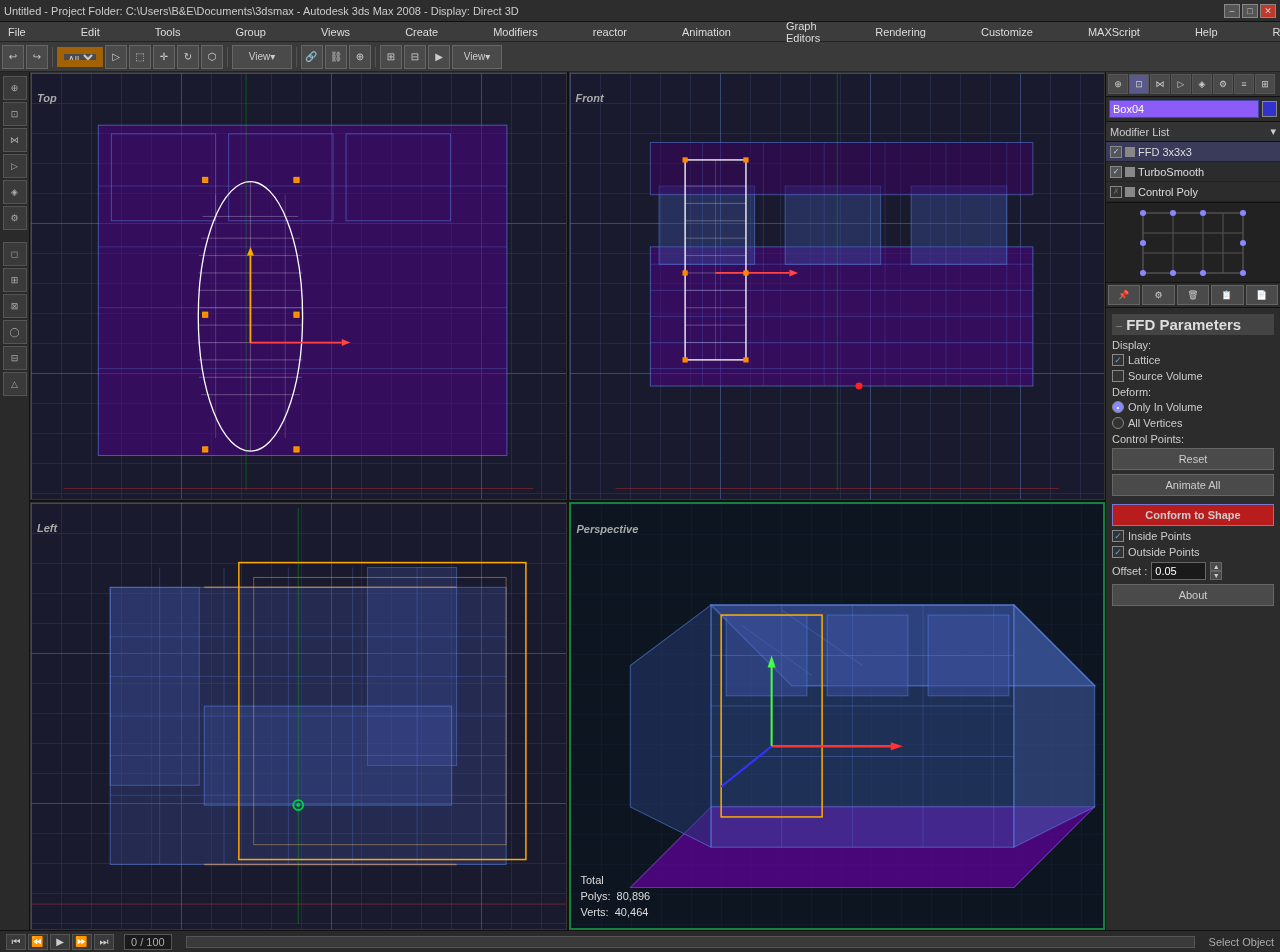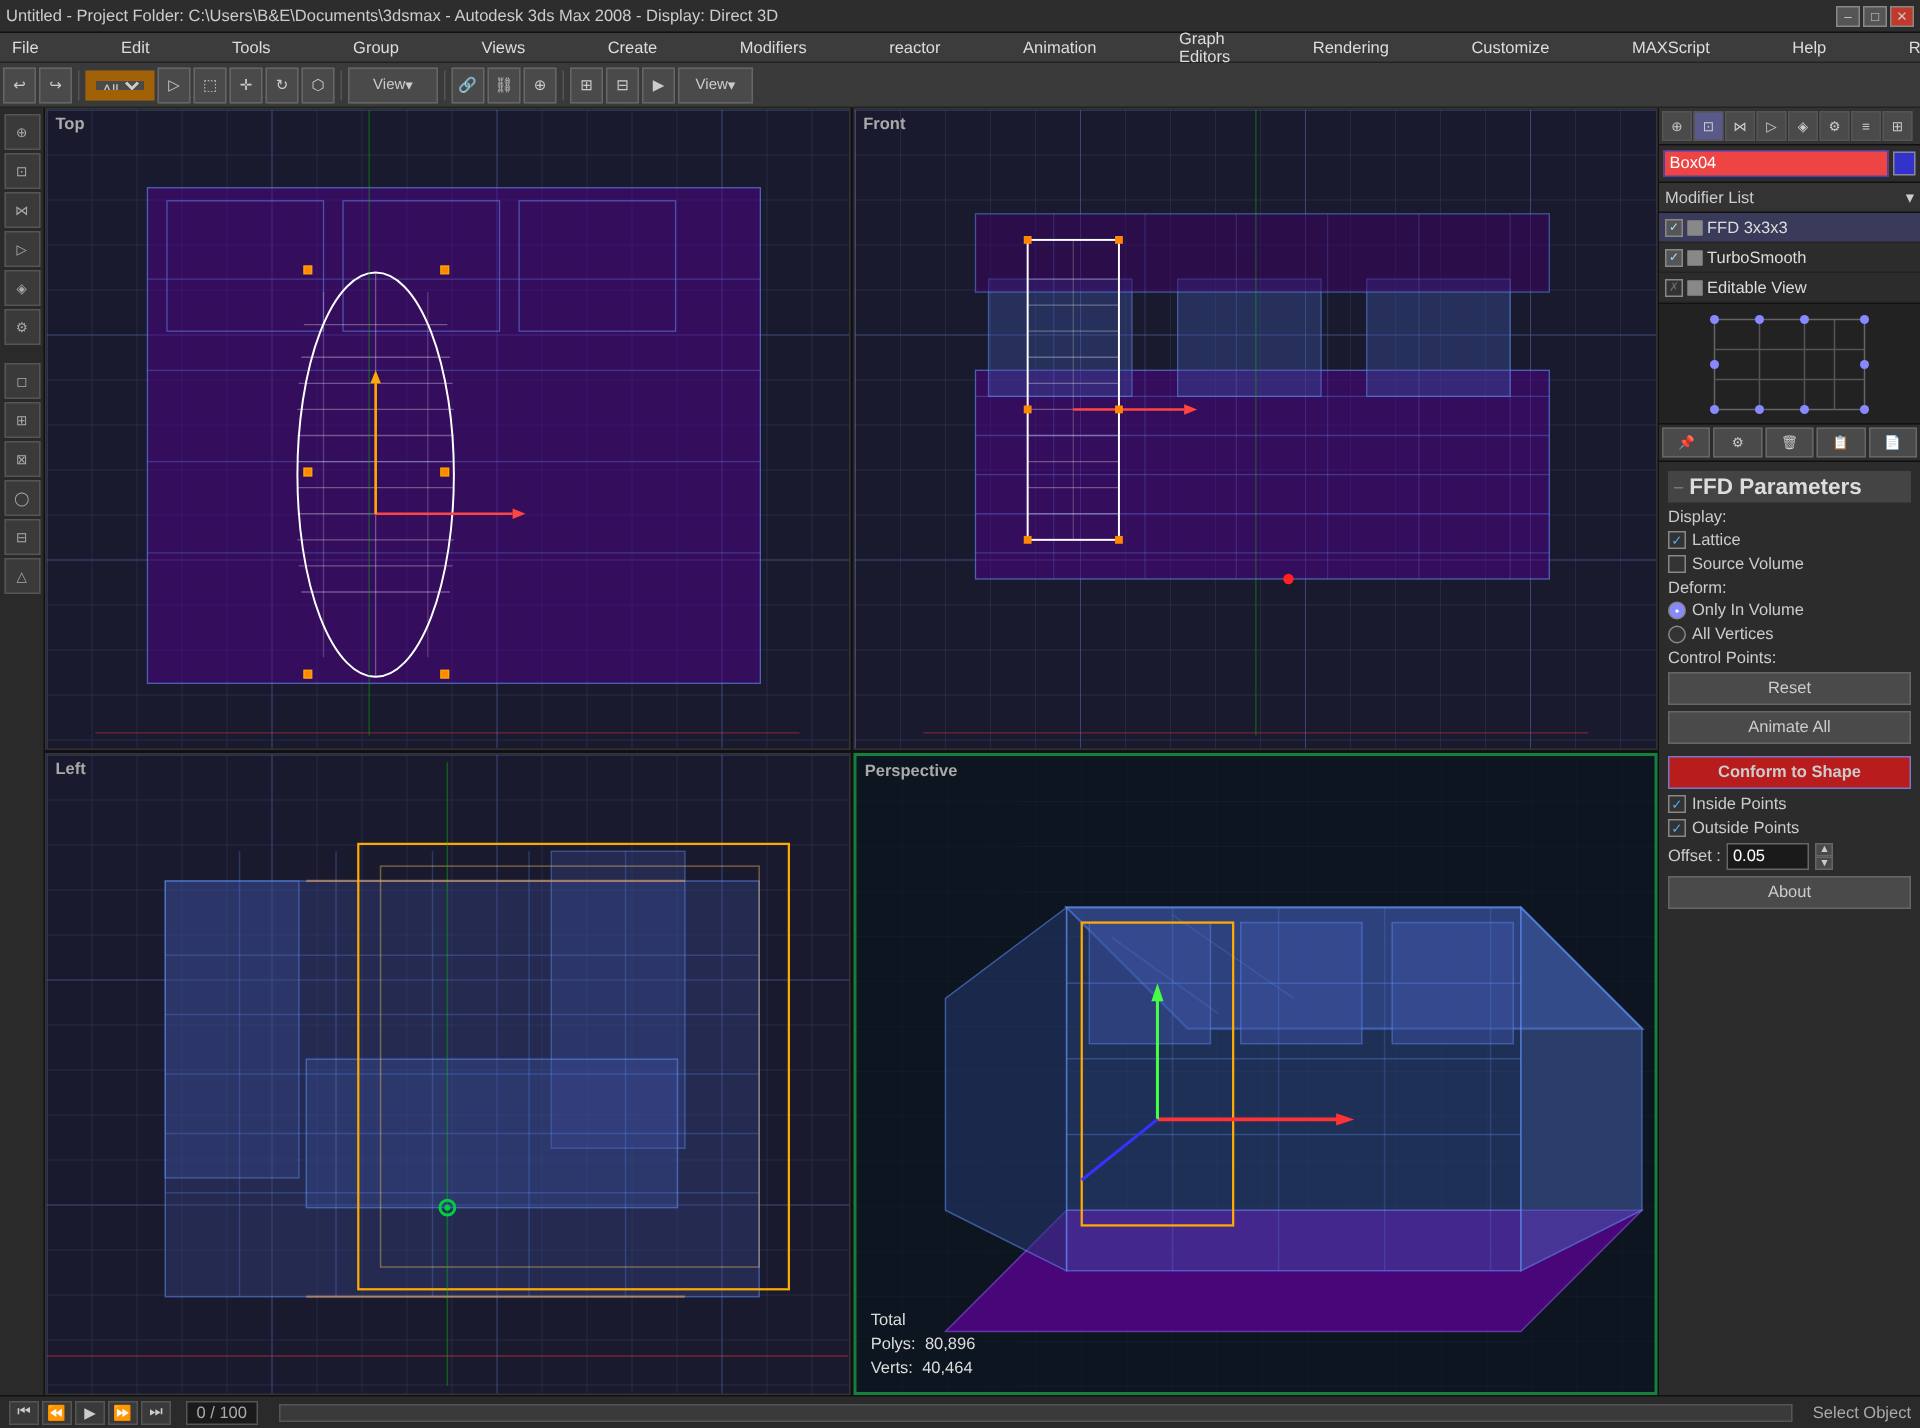--- a/index.html
+++ b/index.html
@@ -58,8 +58,9 @@
       position: relative; background: #1a1a2e; overflow: hidden; border: 1px solid #333;
     }
     .viewport-label {
-      position: absolute; top: 4px; left: 6px; color: #aaa; font-size: 11px; z-index: 10;
+      position: absolute; top: 19px; left: 6px; color: #aaa; font-size: 11px; z-index: 10;
       font-weight: bold;
+      font-style: italic;
     }
 
     

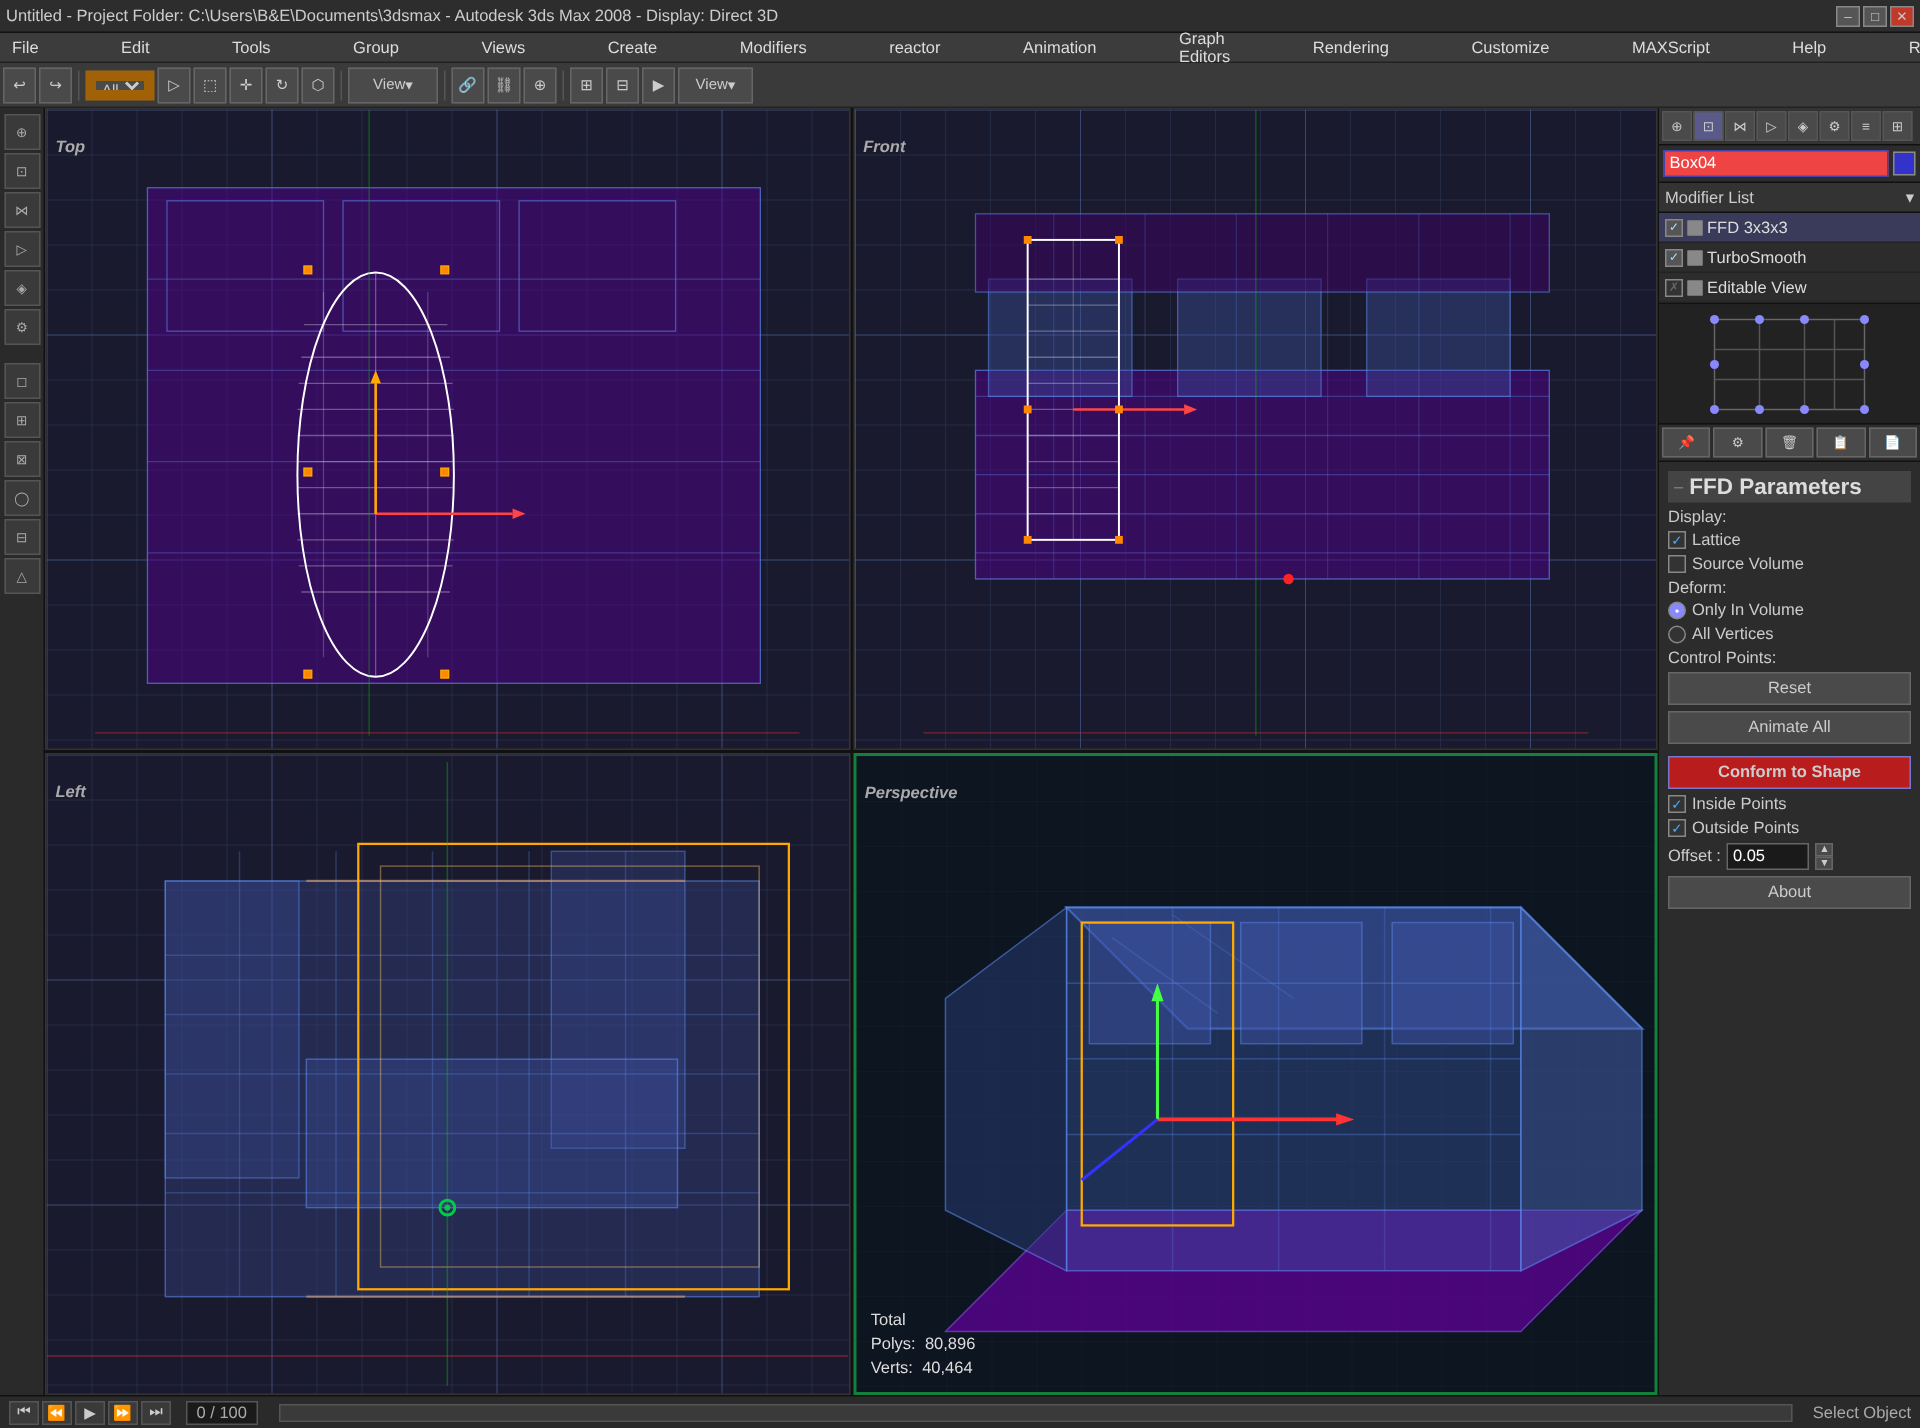--- a/index.html
+++ b/index.html
@@ -98,7 +98,7 @@
       display: flex; align-items: center; padding: 3px; border-bottom: 1px solid #111; gap: 3px;
     }
     #rp-objname input {
-      flex: 1; height: 18px; background: #ef4444; border: 1px solid #4444aa; color: #fff;
+      flex: 1; height: 18px; background: #8b5cf6; border: 1px solid #4444aa; color: #fff;
       font-size: 11px; padding: 0 3px;
     }
     #rp-color { width: 16px; height: 16px; background: #3333cc; border: 1px solid #888; cursor: pointer; }

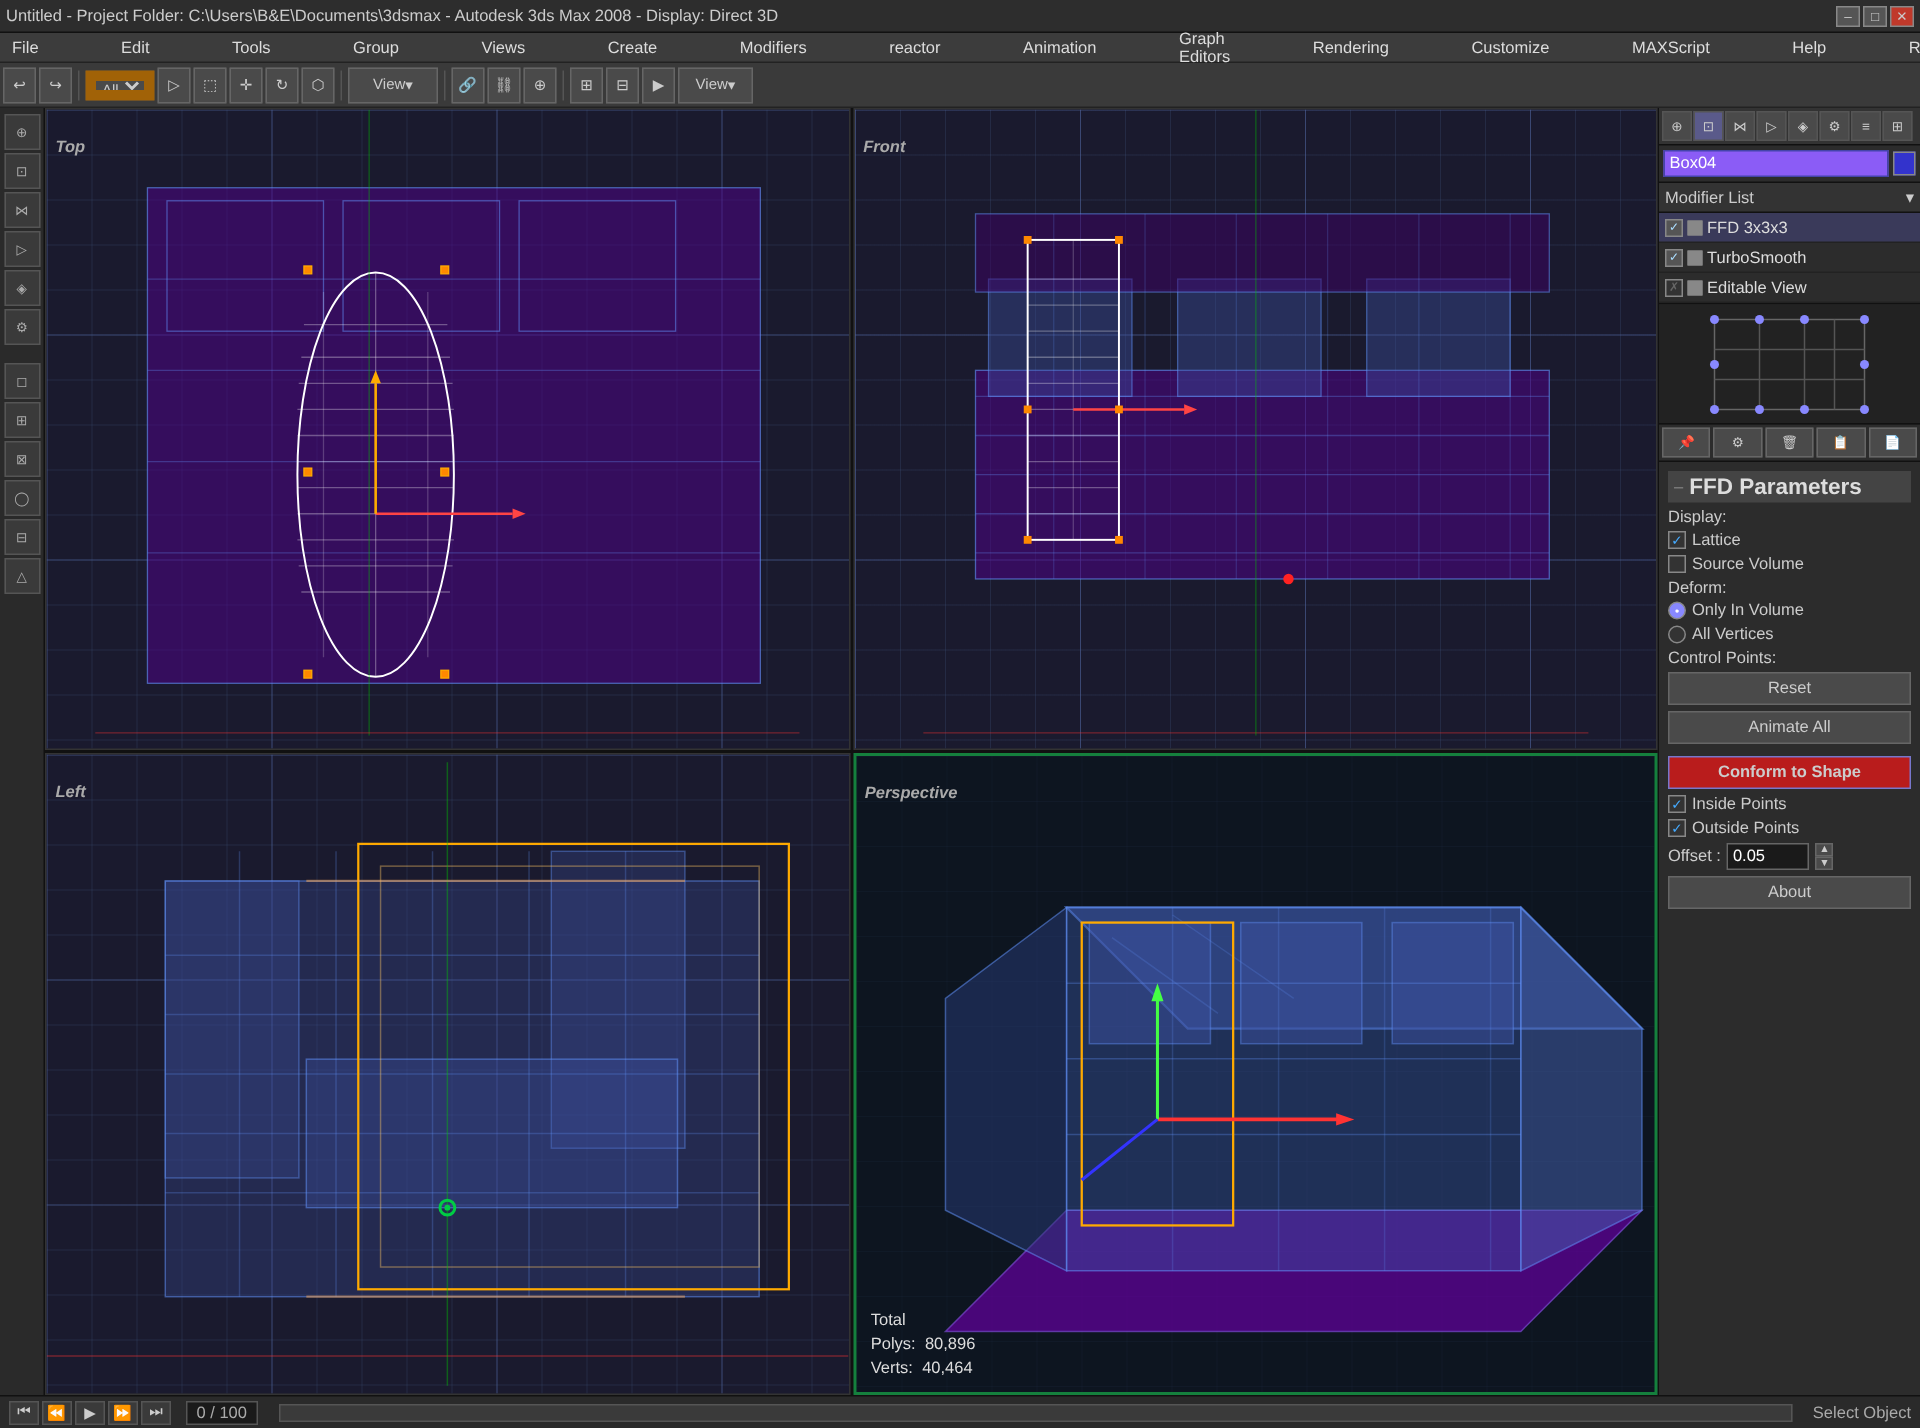--- a/index.html
+++ b/index.html
@@ -510,7 +510,7 @@
       <div class="mod-item">
         <div class="mod-eye" style="background:#333;font-size:8px;color:#666;">✗</div>
         <div class="mod-color" style="background:#888"></div>
-        <span class="mod-name">Editable View</span>
+        <span class="mod-name">Control Poly</span>
       </div>
     </div>
 

